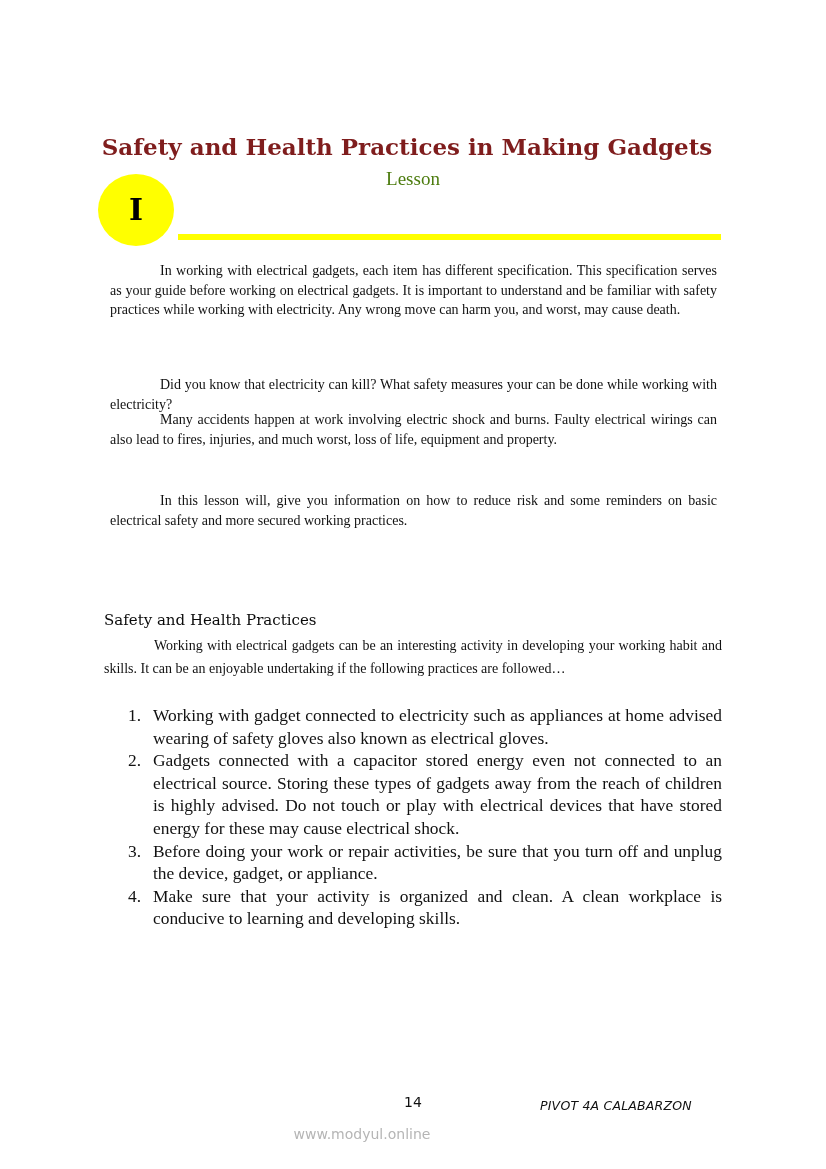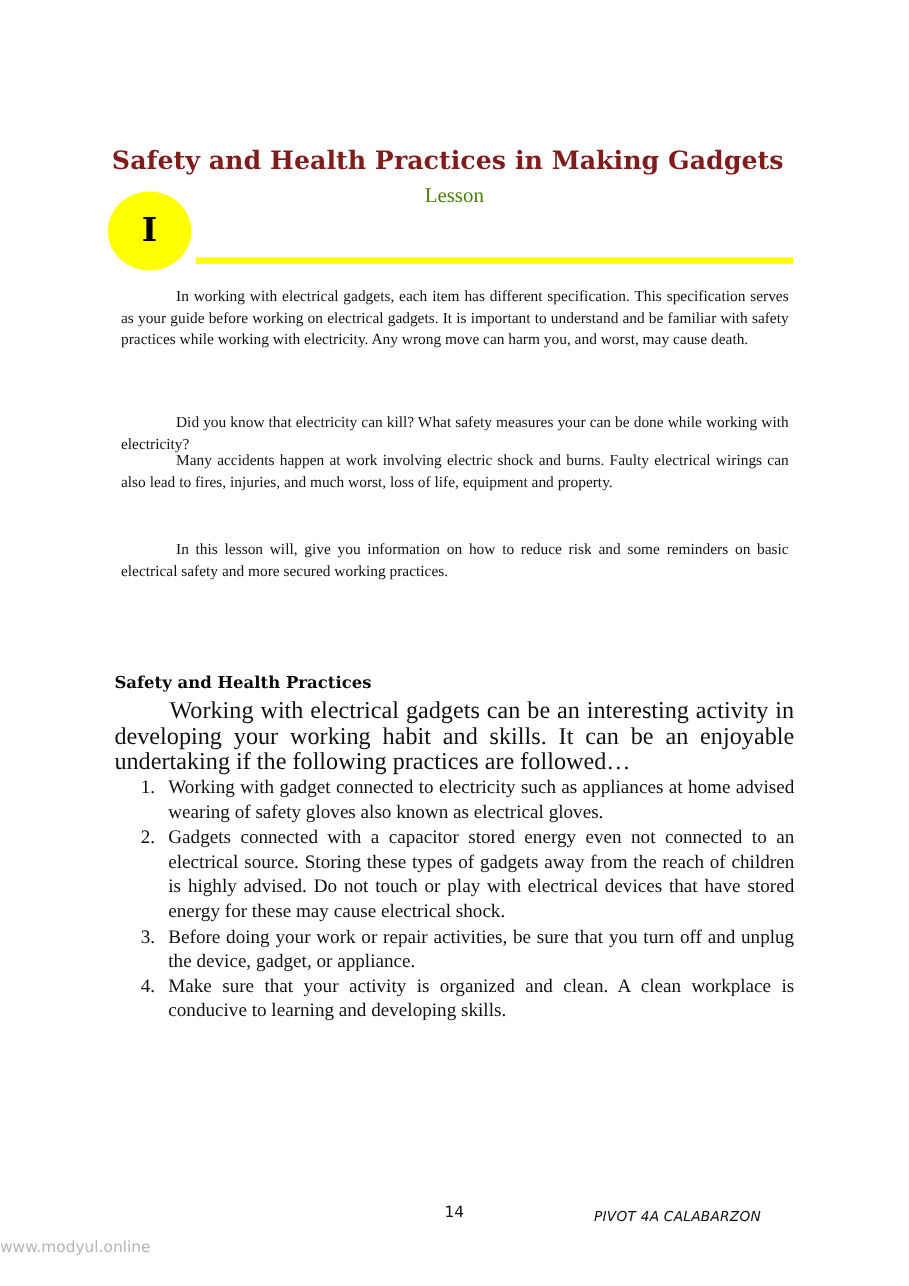--- a/index.html
+++ b/index.html
@@ -42,7 +42,7 @@
 
     .section-head {
       position: absolute; left: 104px; top: 610px;
-      font-family: "DejaVu Serif", serif; font-weight: bold; font-size: 15px; line-height: 20px;
+      font-family: "DejaVu Serif", serif; font-weight: normal; font-size: 15px; line-height: 20px;
       color: #0a0a0a;
     }
     .intro {

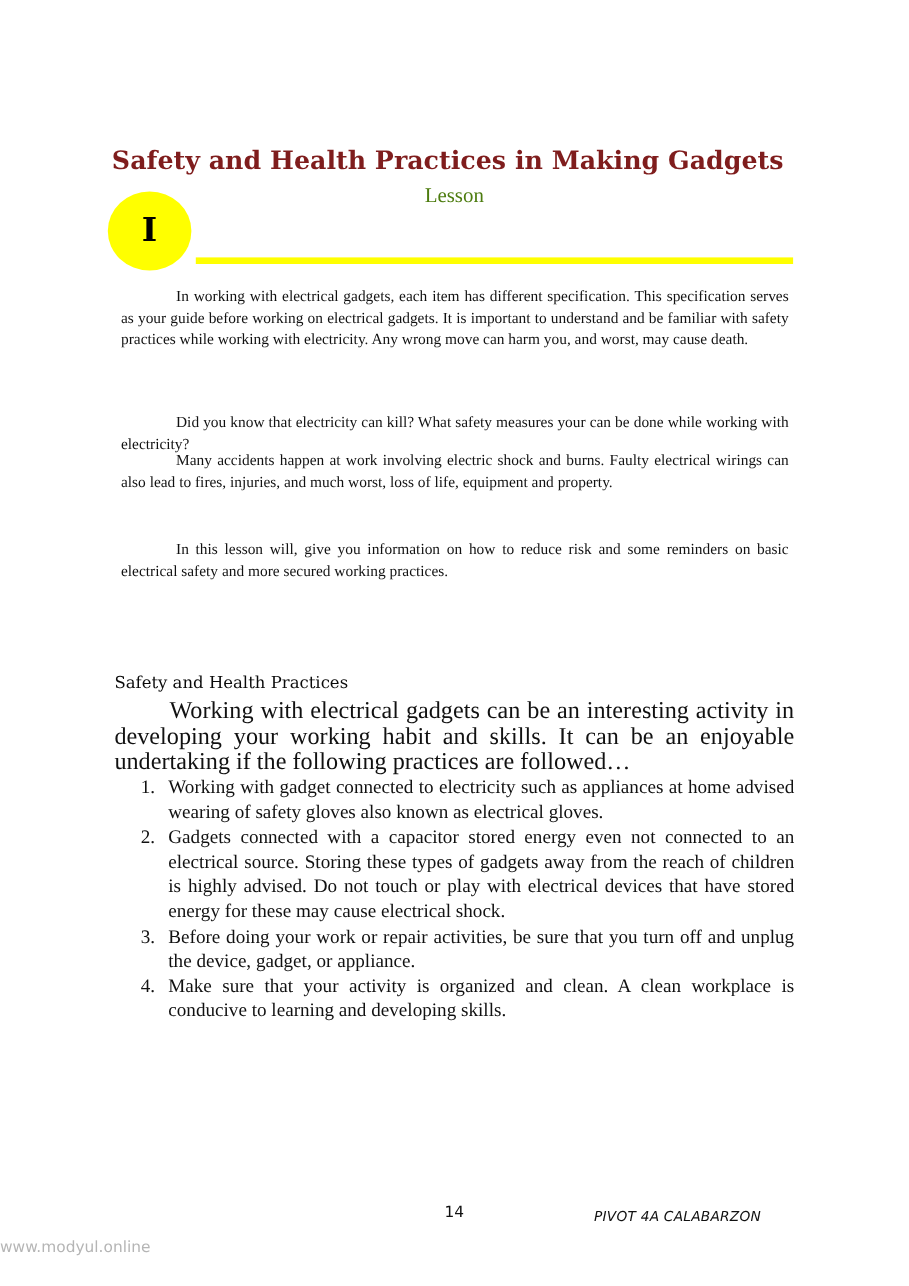--- a/index.html
+++ b/index.html
@@ -47,7 +47,7 @@
     }
     .intro {
       position: absolute; left: 104px; width: 618px; top: 634px;
-      font-family: "Liberation Serif", serif; font-size: 22px; line-height: 23px;
+      font-family: "Liberation Serif", serif; font-size: 14px; line-height: 23px;
       text-align: justify; text-indent: 50px; color: #111;
     }
     .list {

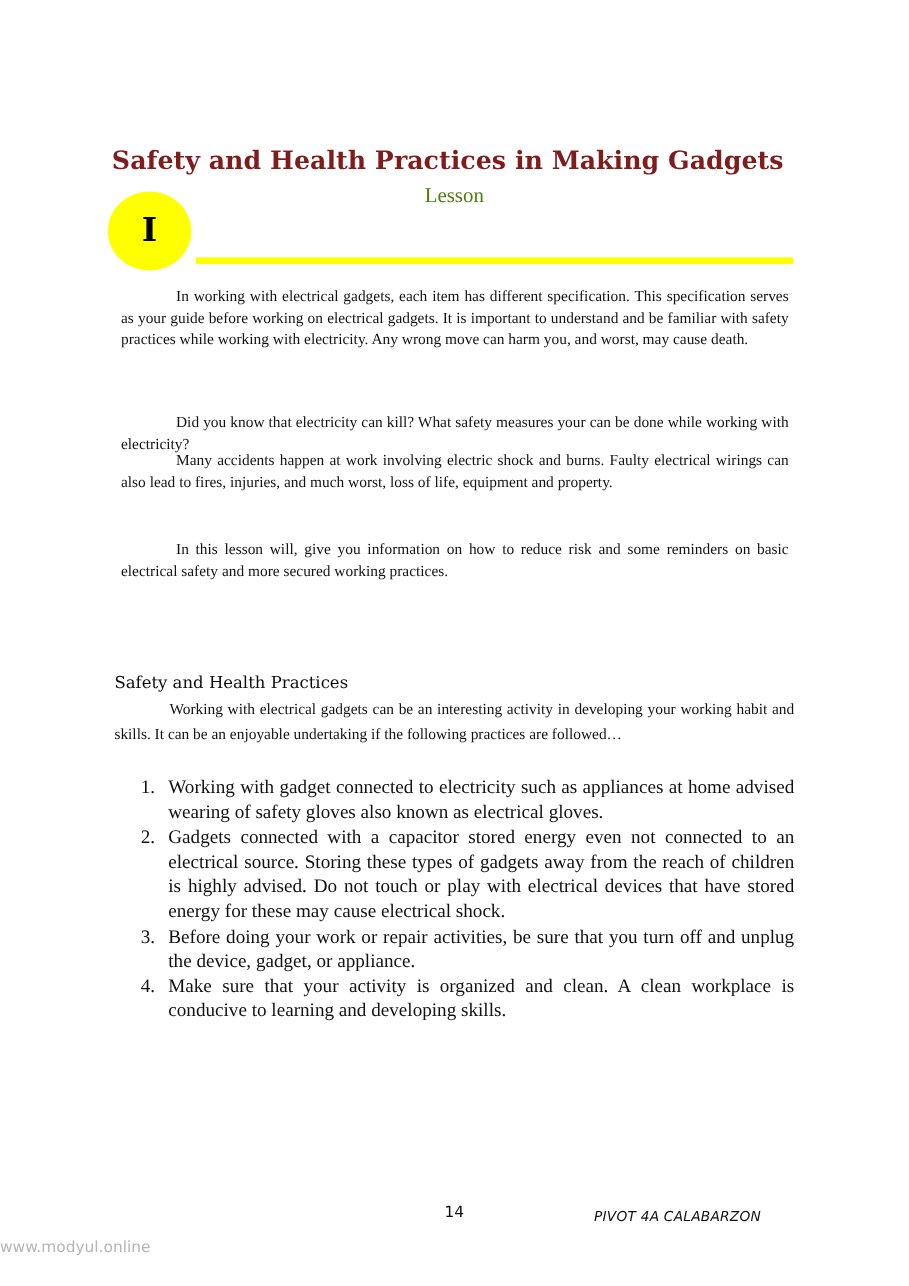--- a/index.html
+++ b/index.html
@@ -69,7 +69,7 @@
       padding-left: 0;
     }
     .watermark {
-      position: absolute; left: 0; width: 724px; top: 1126px; 
+      position: absolute; left: 0; width: 724px; top: 1126px; text-align: center;
       font-family: "DejaVu Sans", sans-serif; font-size: 14px; color: #b5b5b5;
     }
   </style>

